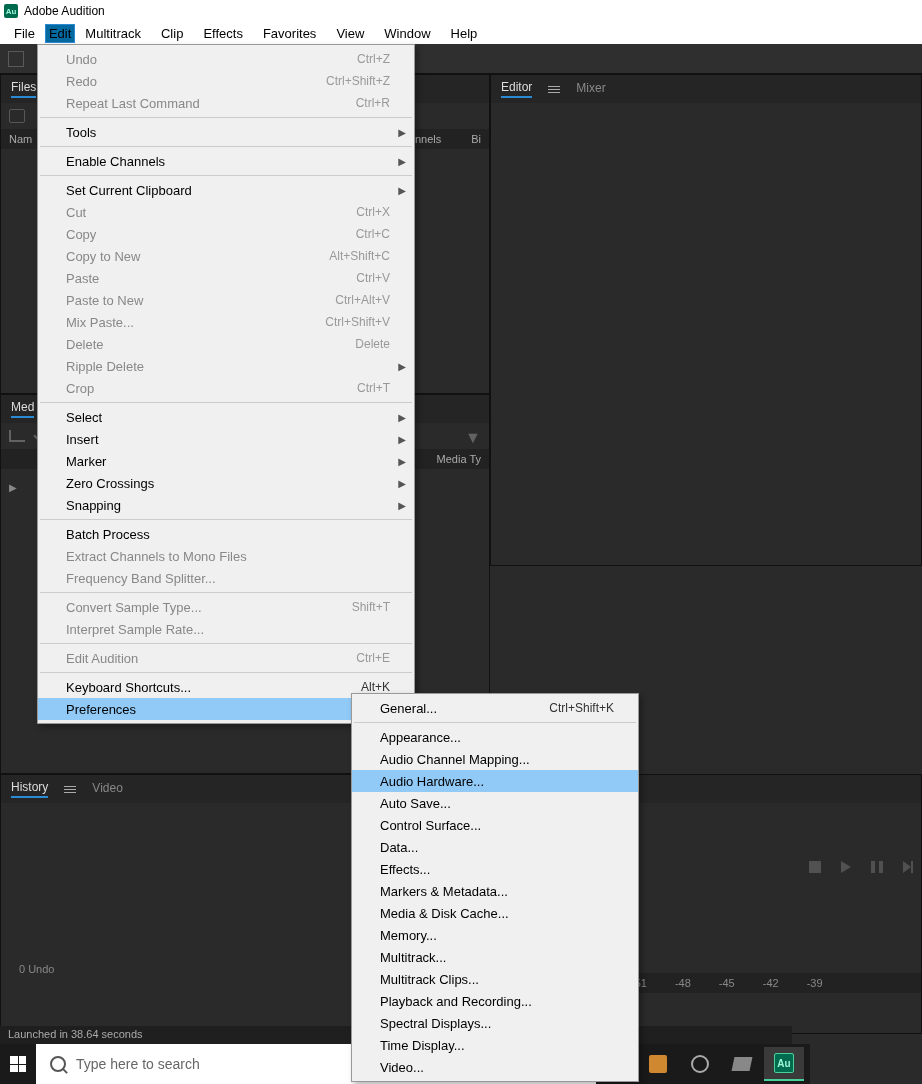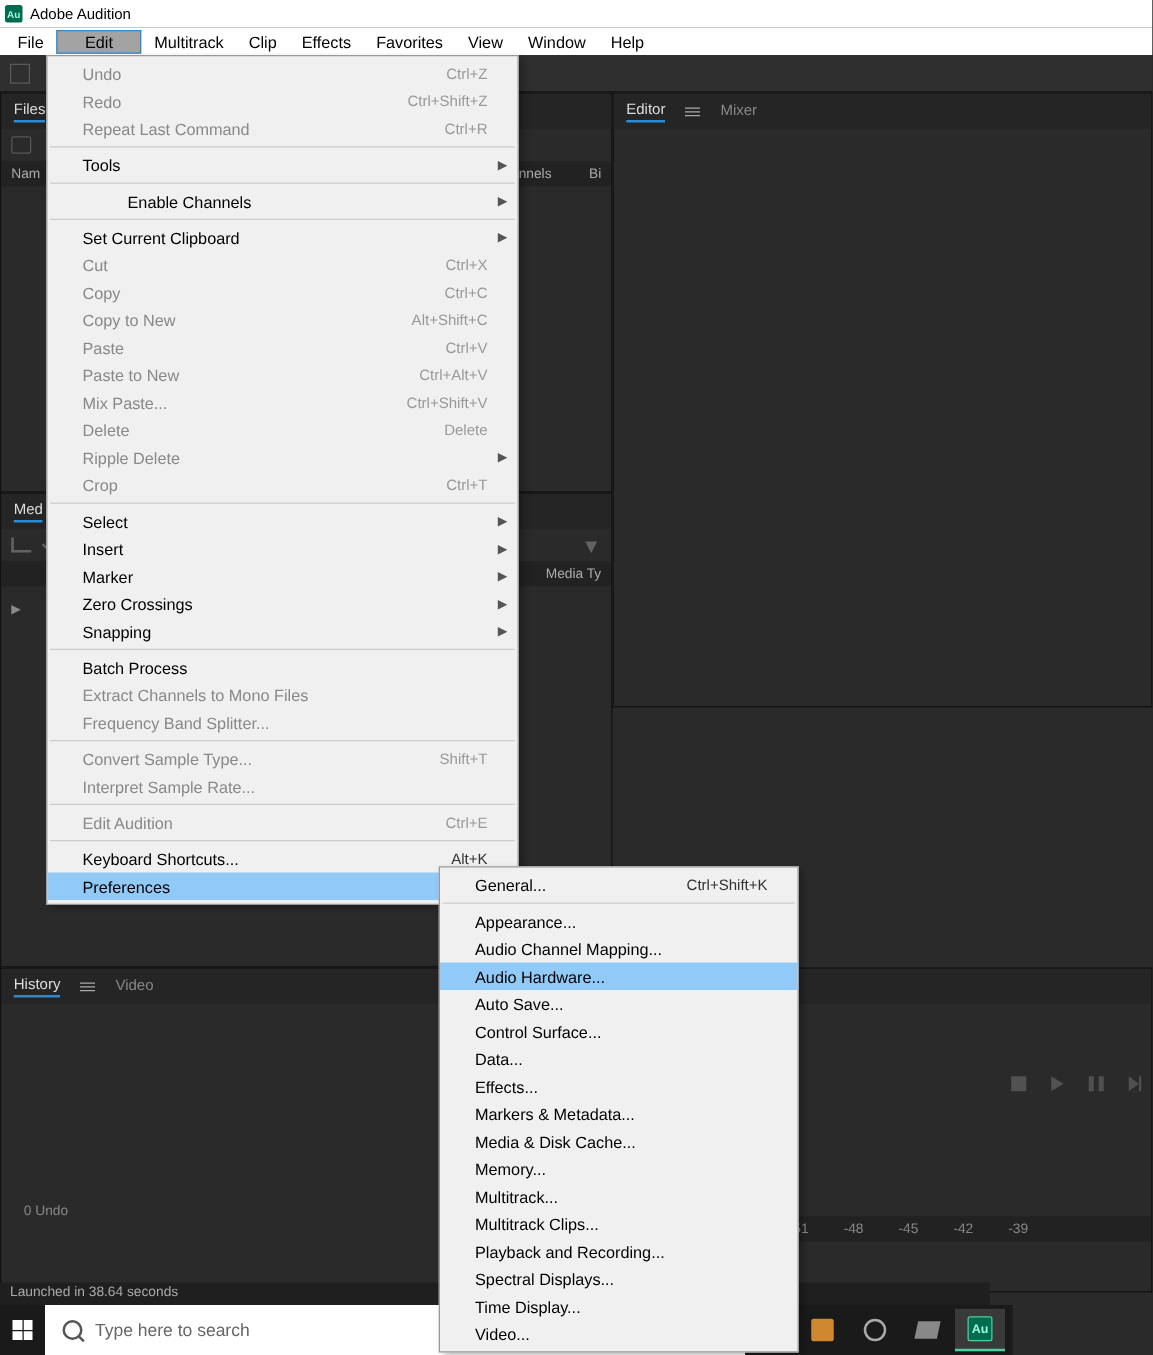--- a/index.html
+++ b/index.html
@@ -8,7 +8,7 @@
 .au-logo { width: 14px; height: 14px; background: #006b4f; color: #9cf7d7; font-size: 8px; font-weight: bold; display: inline-flex; align-items: center; justify-content: center; margin-right: 6px; border-radius: 2px; }
 .menubar { height: 22px; background: #fff; color: #000; display: flex; align-items: center; font-size: 13px; padding-left: 4px; }
 .menubar .menu-item { padding: 2px 10px; cursor: default; }
-.menubar .menu-item.active { background: #a3a3a3; border: 1px solid #2a8ad4; padding: 1px 22px; }
+.menubar .menu-item.active { background: #0369a1; border: 1px solid #2a8ad4; padding: 1px 3px; }
 .toolbar { height: 30px; background: #2f2f2f; border-bottom: 1px solid #111; display: flex; align-items: center; padding: 0 8px; gap: 16px; color: #999; font-size: 14px; }
 .toolbar .tool-icon { width: 16px; height: 16px; border: 1px solid #777; opacity: 0.6; }
 .body-area { position: relative; height: calc(1084px - 22px - 22px - 30px - 18px - 40px); background: #2a2a2a; }

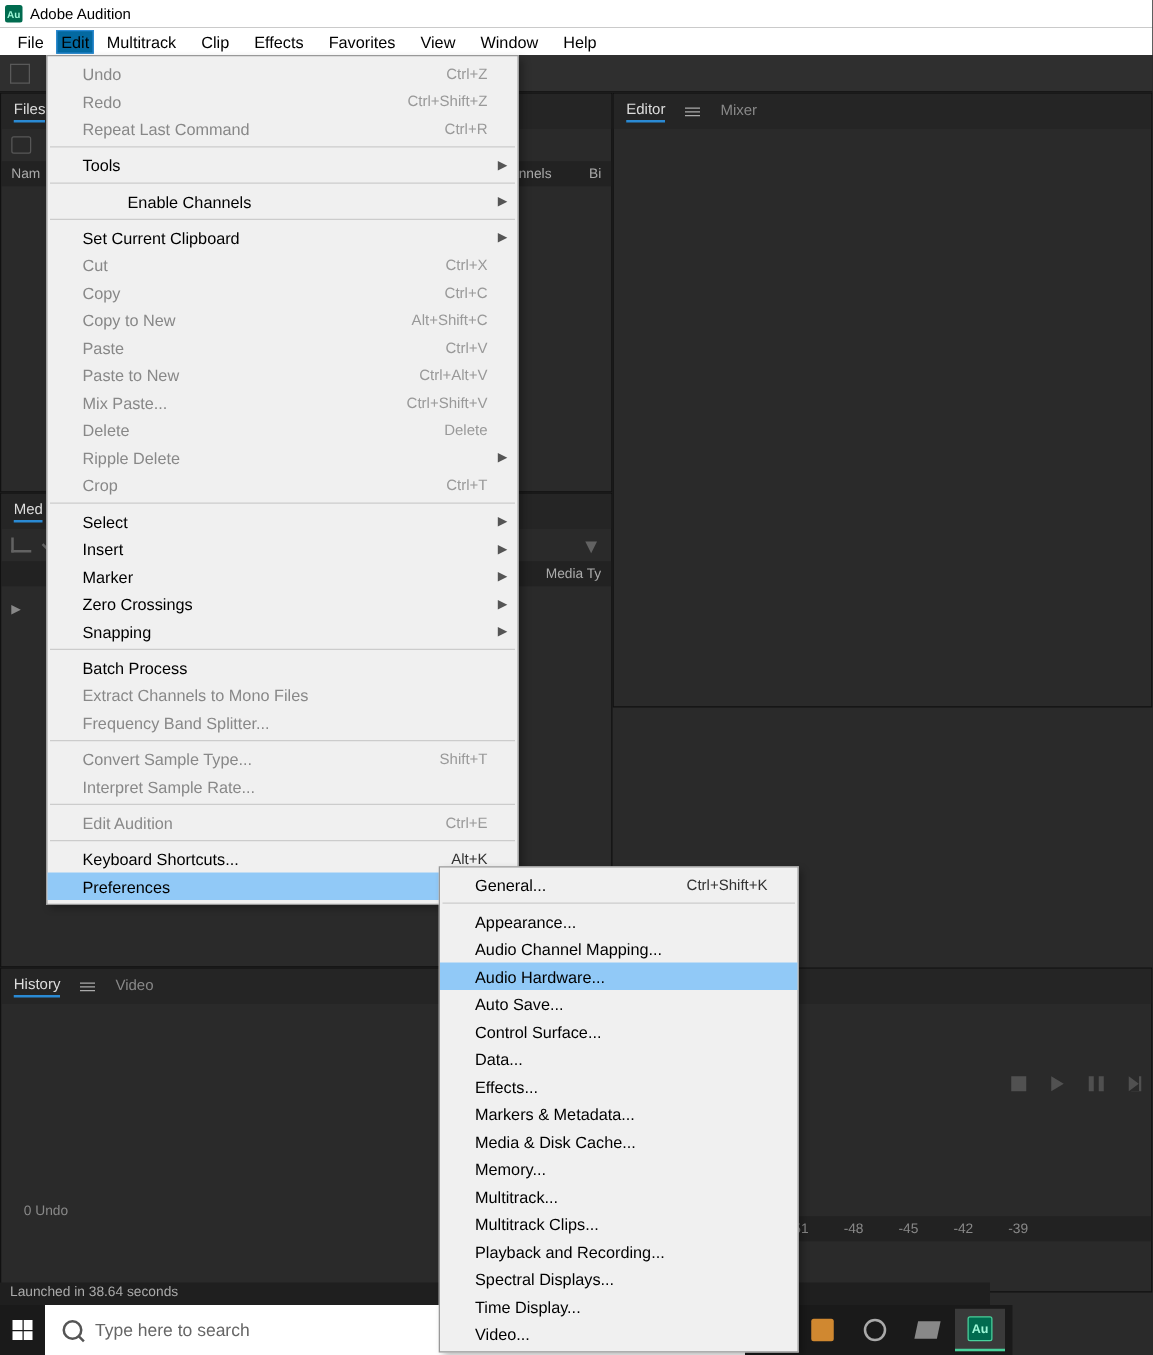--- a/index.html
+++ b/index.html
@@ -188,7 +188,7 @@
       <span class="arrow">▶</span>
     </div>
     <div class="sep"></div>
-    <div class="item" style="position: relative; margin-left: 36px;">
+    <div class="item" style="position: relative;">
       <span>Enable Channels</span>
       <span class="arrow">▶</span>
     </div>

